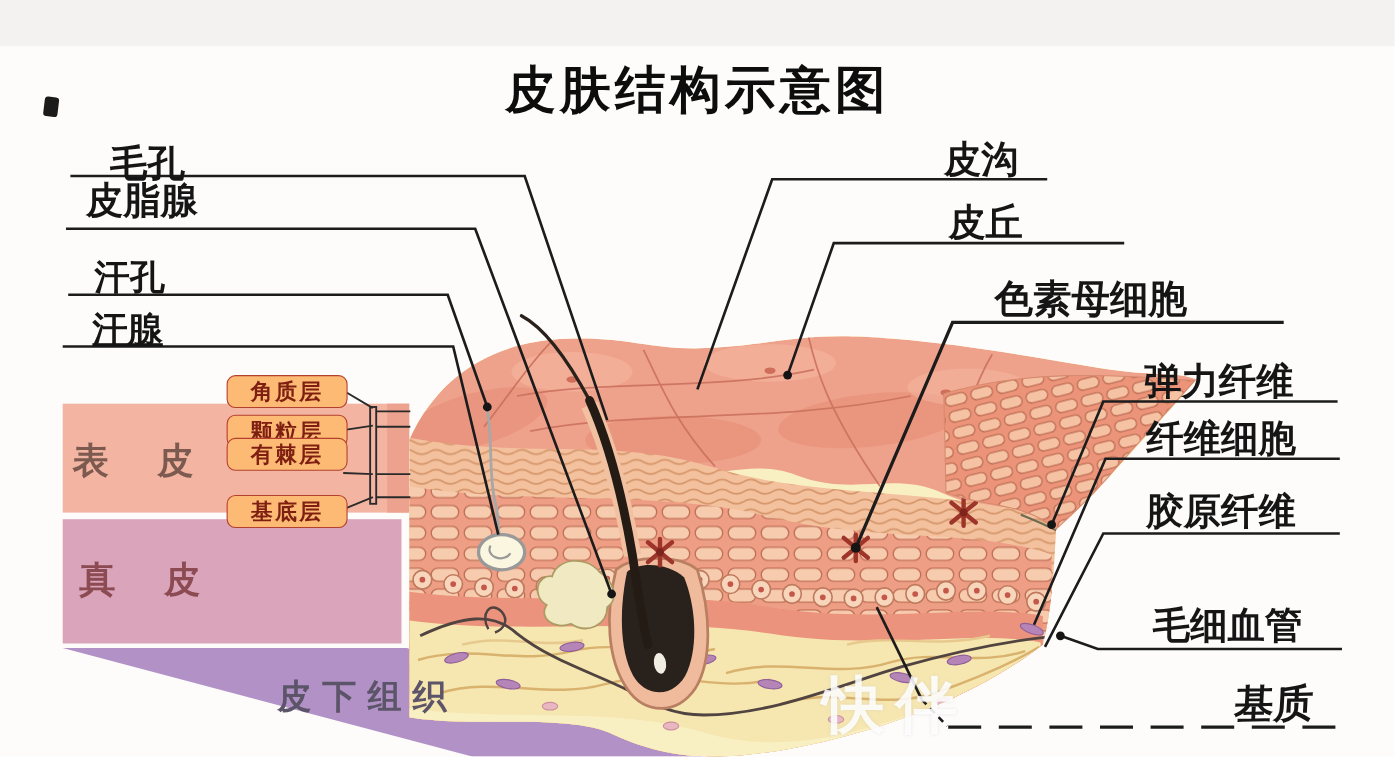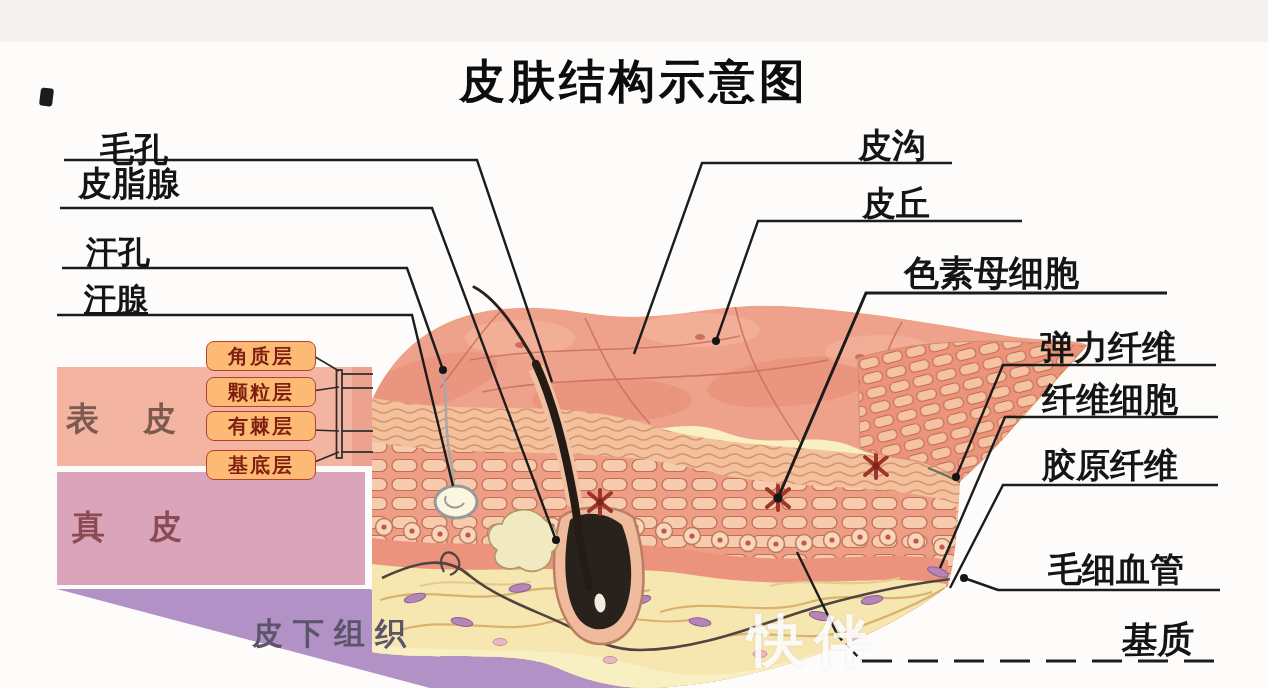--- a/index.html
+++ b/index.html
@@ -256,7 +256,7 @@
   <div class="layerbox" style="left:206px;top:377px;">
       <span>颗粒层</span>
     </div>
-  <div class="layerbox" style="left:206px;top:411px;">
+  <div class="layerbox" style="left:206px;top:398px;">
       <span>有棘层</span>
     </div>
   <div class="layerbox" style="left:206px;top:450px;">

